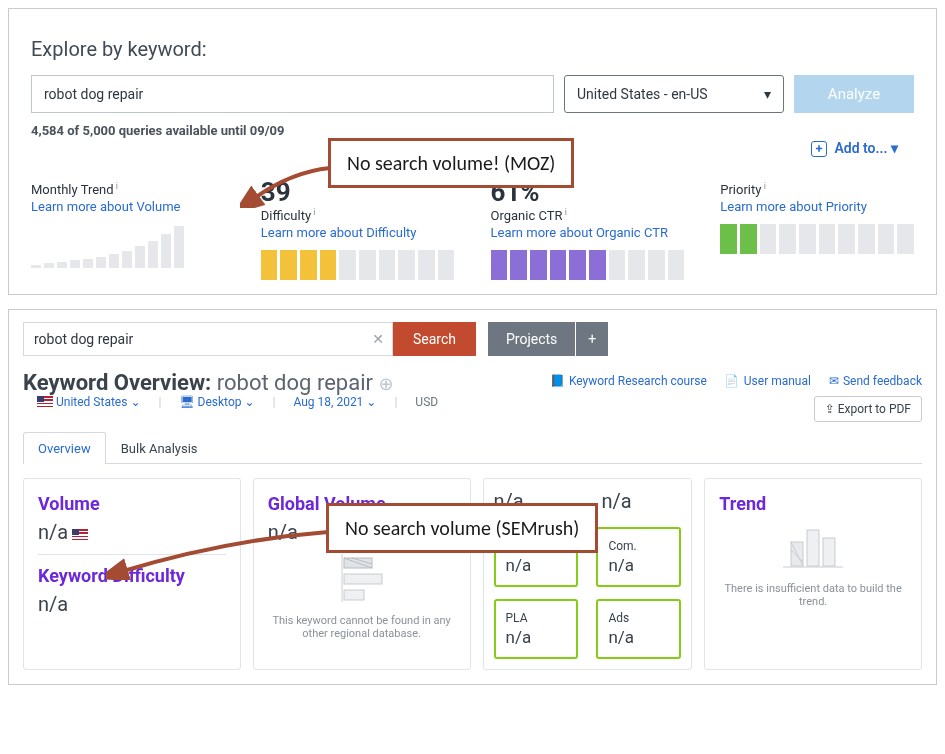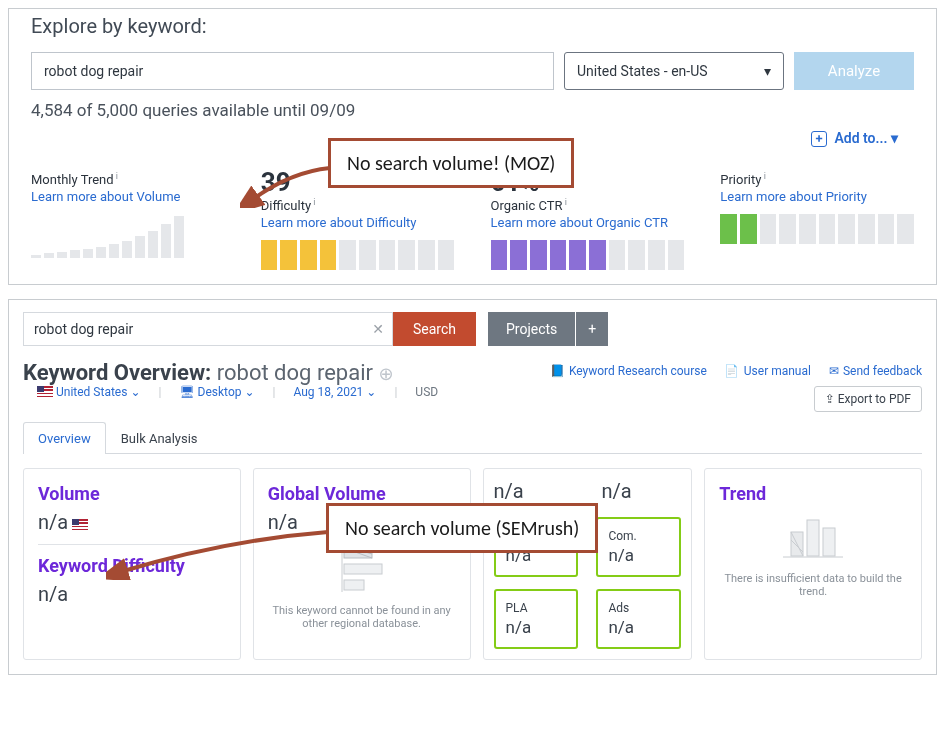--- a/index.html
+++ b/index.html
@@ -5,7 +5,7 @@
 *{box-sizing:border-box;margin:0;padding:0;font-family:-apple-system,BlinkMacSystemFont,"Segoe UI",Roboto,Arial,sans-serif}
 body{background:#fff;width:945px;padding:8px}
 .panel{border:1px solid #c8ccd0;background:#fff;margin-bottom:14px}
-.moz{padding:5px 22px 14px}
+.moz{padding:28px 22px 14px}
 .moz-title{font-size:20px;color:#414a55;margin-bottom:14px}
 .moz-row1{display:flex;gap:10px;margin-bottom:10px}
 .moz-kw{flex:1;border:1px solid #bfc5cc;padding:9px 12px;font-size:14px;color:#2f3740;background:#fff}

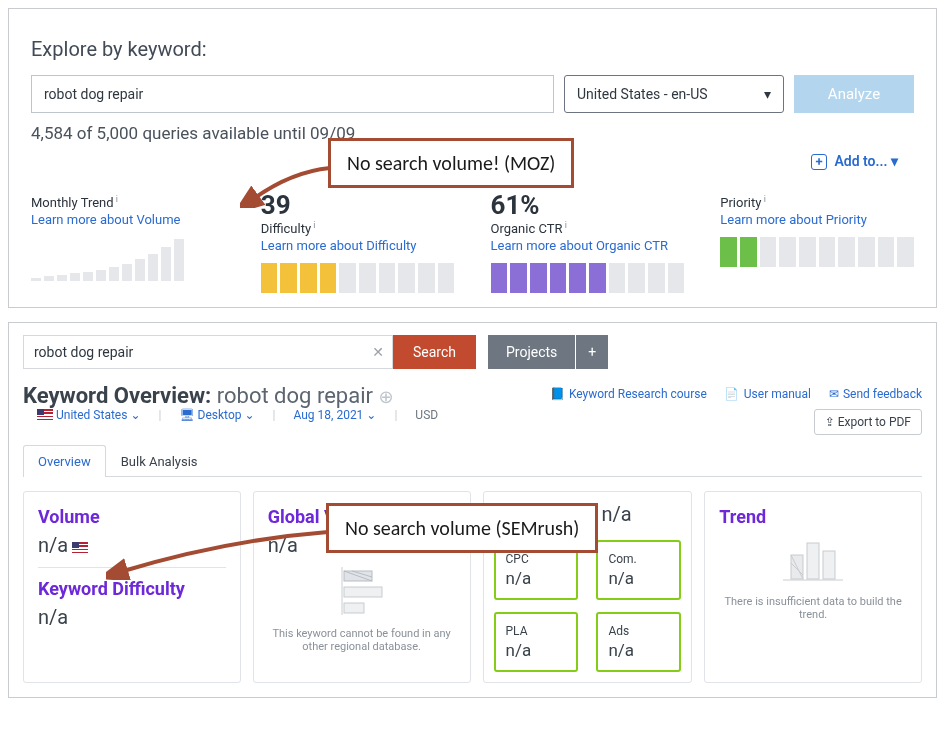--- a/index.html
+++ b/index.html
@@ -11,7 +11,7 @@
 .moz-kw{flex:1;border:1px solid #bfc5cc;padding:9px 12px;font-size:14px;color:#2f3740;background:#fff}
 .moz-country{width:220px;border:1px solid #6b7480;border-radius:3px;padding:9px 12px;font-size:14px;color:#2f3740;display:flex;justify-content:space-between;align-items:center;background:#fff}
 .moz-analyze{width:120px;background:#a6d0ec;color:#fff;font-size:15px;border:none;text-align:center;padding:10px 0;cursor:not-allowed;opacity:.85}
-.moz-queries{font-size:17px;color:#4a525c;font-weight:400;margin-bottom:16px}
+.moz-queries{font-size:13px;color:#4a525c;font-weight:700;margin-bottom:8px}
 .moz-addto{text-align:right;color:#2a6bd0;font-size:14px;font-weight:600;margin:-6px 16px 22px}
 .plus-box{display:inline-block;border:1.5px solid #2a6bd0;border-radius:3px;width:16px;height:16px;line-height:13px;text-align:center;font-size:13px;margin-right:4px;color:#2a6bd0}
 .moz-metrics{display:flex;gap:36px}

